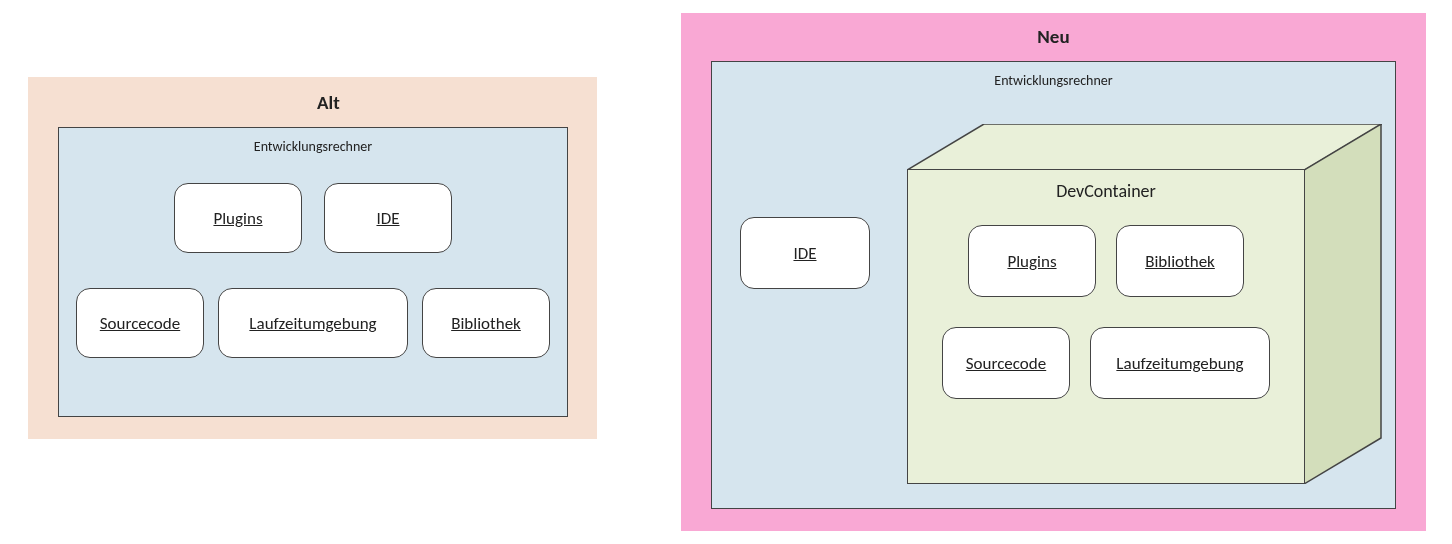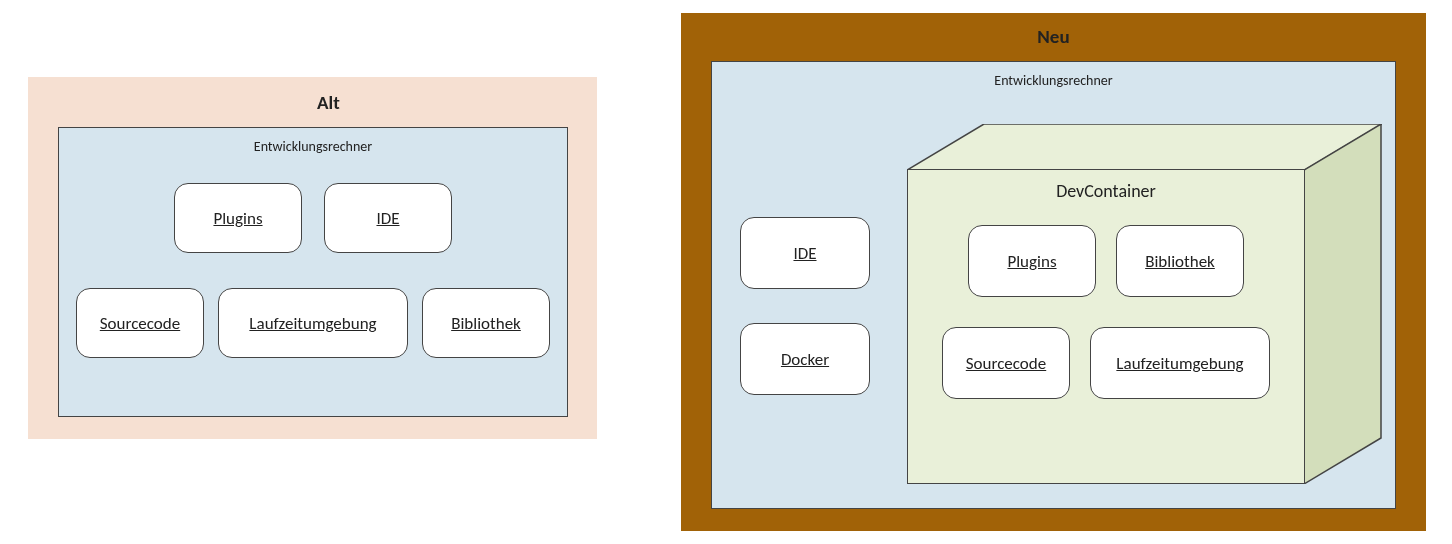--- a/index.html
+++ b/index.html
@@ -86,7 +86,7 @@
     top: 13px;
     width: 745px;
     height: 518px;
-    background: #a16207;
+    background: #f9a8d4;
   }
   #neu-title { padding-top: 12px; }
   #neu-machine {

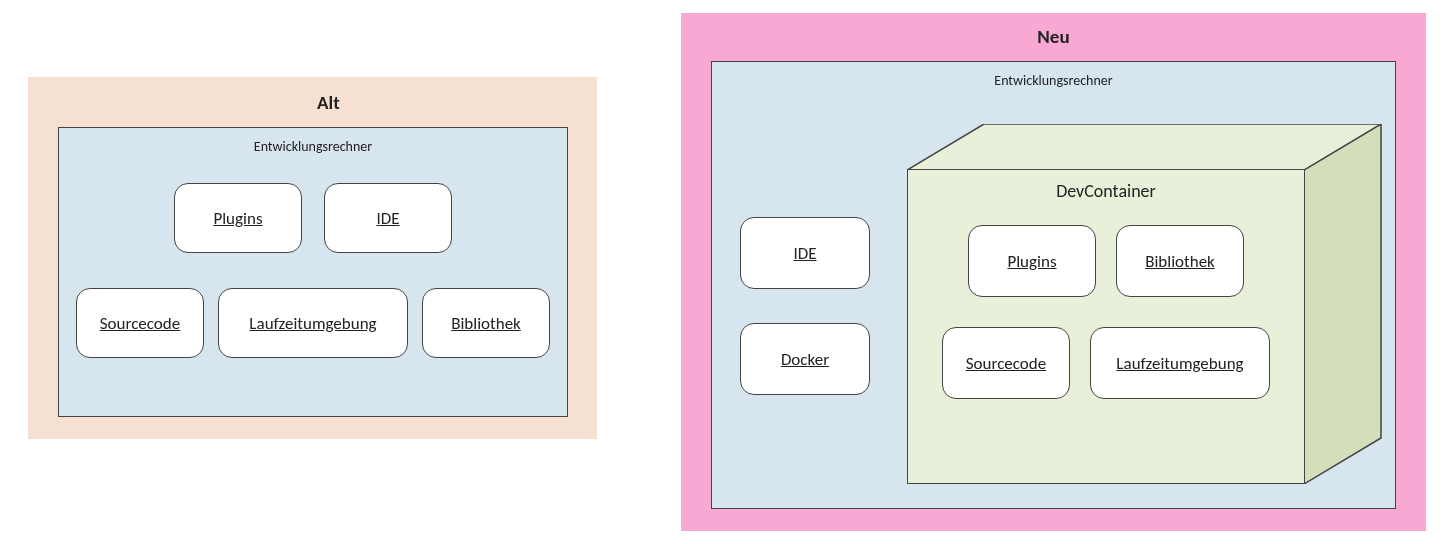--- a/index.html
+++ b/index.html
@@ -186,7 +186,6 @@
 
     <div id="neu-left-col">
       <div class="box">IDE</div>
-      <div class="box">Docker</div>
     </div>
 
     <div id="devcontainer">

